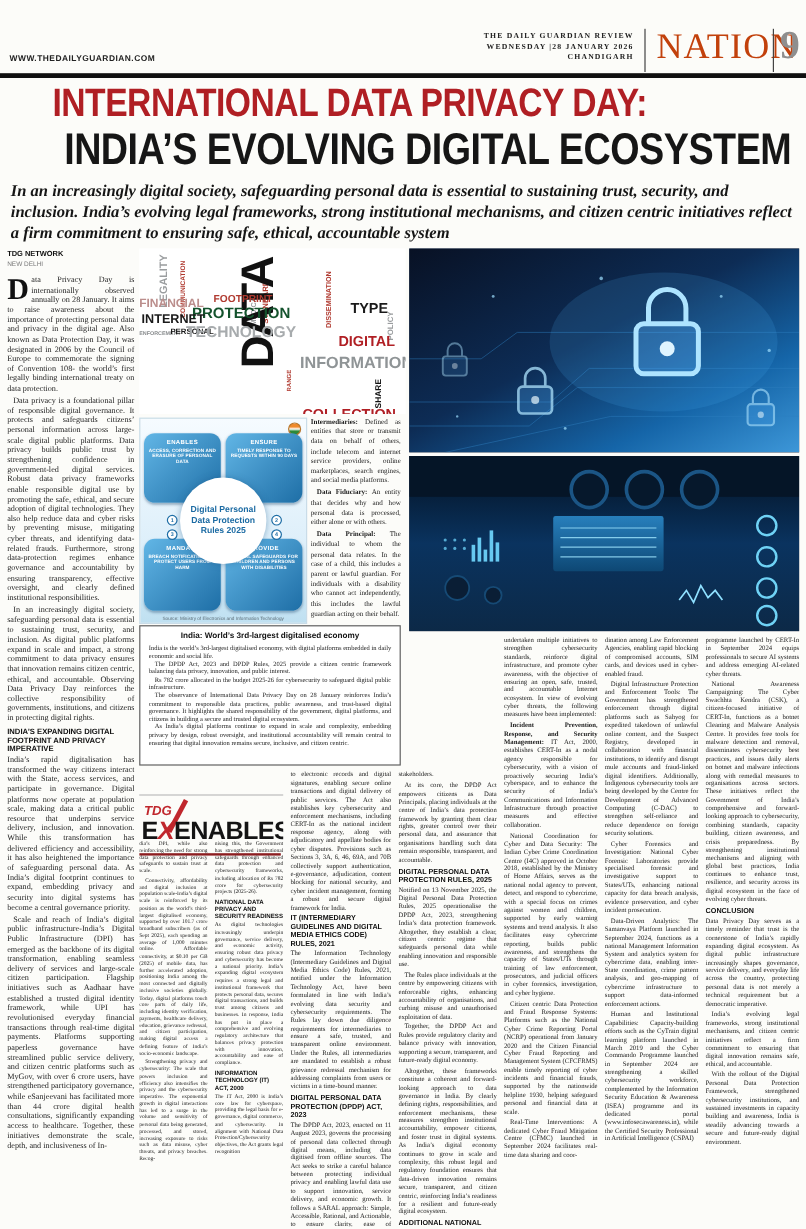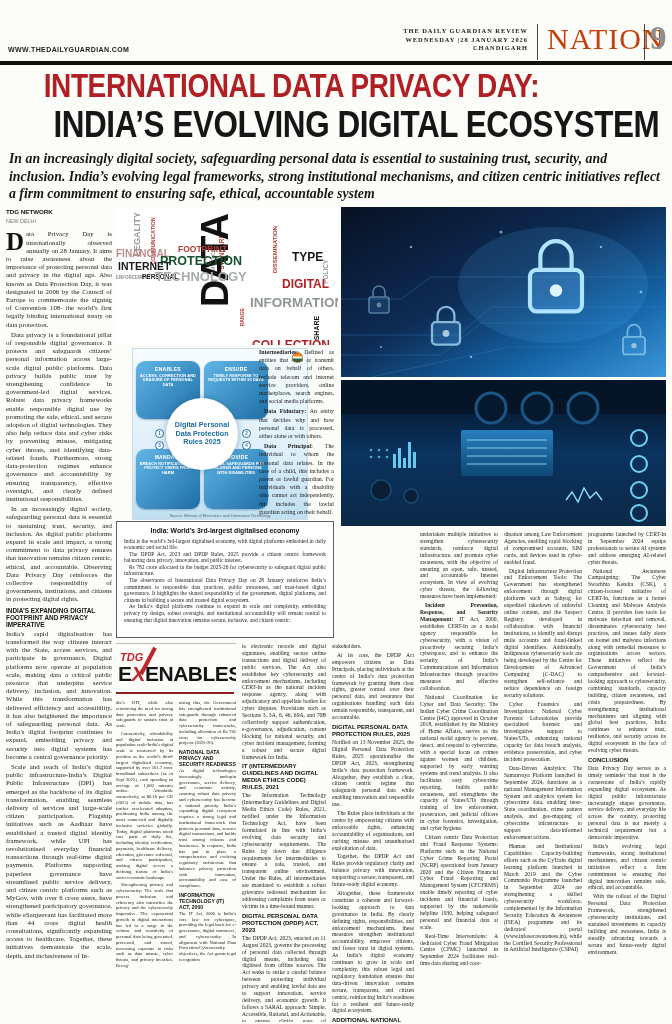--- a/index.html
+++ b/index.html
@@ -45,8 +45,8 @@
   .photo1{left:341px;top:207px;width:325px;height:170px;}
   .photo2{left:341px;top:380px;width:325px;height:146px;}
   
-  .info{left:132px;top:348px;width:138px;height:170px;border:1px solid #c9dce8;
-        background:linear-gradient(180deg,#f6fbff 0%,#ddeffa 62%,#bfe0f1 100%);overflow:hidden;padding-left:36px;}
+  .info{left:116px;top:348px;width:138px;height:170px;border:1px solid #c9dce8;
+        background:linear-gradient(180deg,#f6fbff 0%,#ddeffa 62%,#bfe0f1 100%);overflow:hidden;}
   .quad{position:absolute;width:64px;height:58px;border-radius:9px;color:#fff;text-align:center;
         background:linear-gradient(135deg,#62b6e6,#1e6ea6);box-shadow:0 1px 2px rgba(20,60,100,.35);
         padding:5px 3px 0 3px;box-sizing:border-box;}

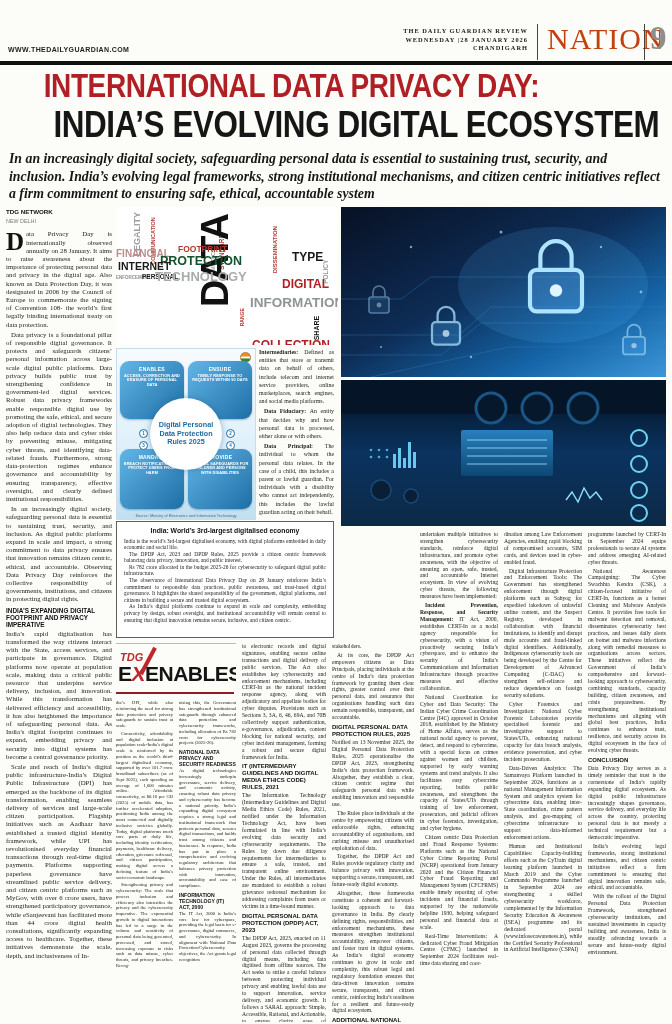--- a/index.html
+++ b/index.html
@@ -69,7 +69,7 @@
   .factbox p{font-size:5.4px;line-height:6.6px;margin:0;text-align:justify;}
   .factbox p + p{text-indent:5px;}
   
-  .explainer{left:116px;top:643px;width:120px;height:52px;border-top:1px solid #bbb;overflow:hidden;}
+  .explainer{left:116px;top:662px;width:120px;height:52px;border-top:1px solid #bbb;overflow:hidden;}
   .exp-tdg{position:absolute;left:4px;top:7px;font:800 11px "Liberation Sans",sans-serif;font-style:italic;color:#c0272d;}
   .exp-slash{position:absolute;left:30px;top:2px;width:4px;height:30px;background:#c0272d;transform:rotate(28deg);}
   .exp-word{position:absolute;left:2px;top:19px;font:800 21px/22px "Liberation Sans",sans-serif;

